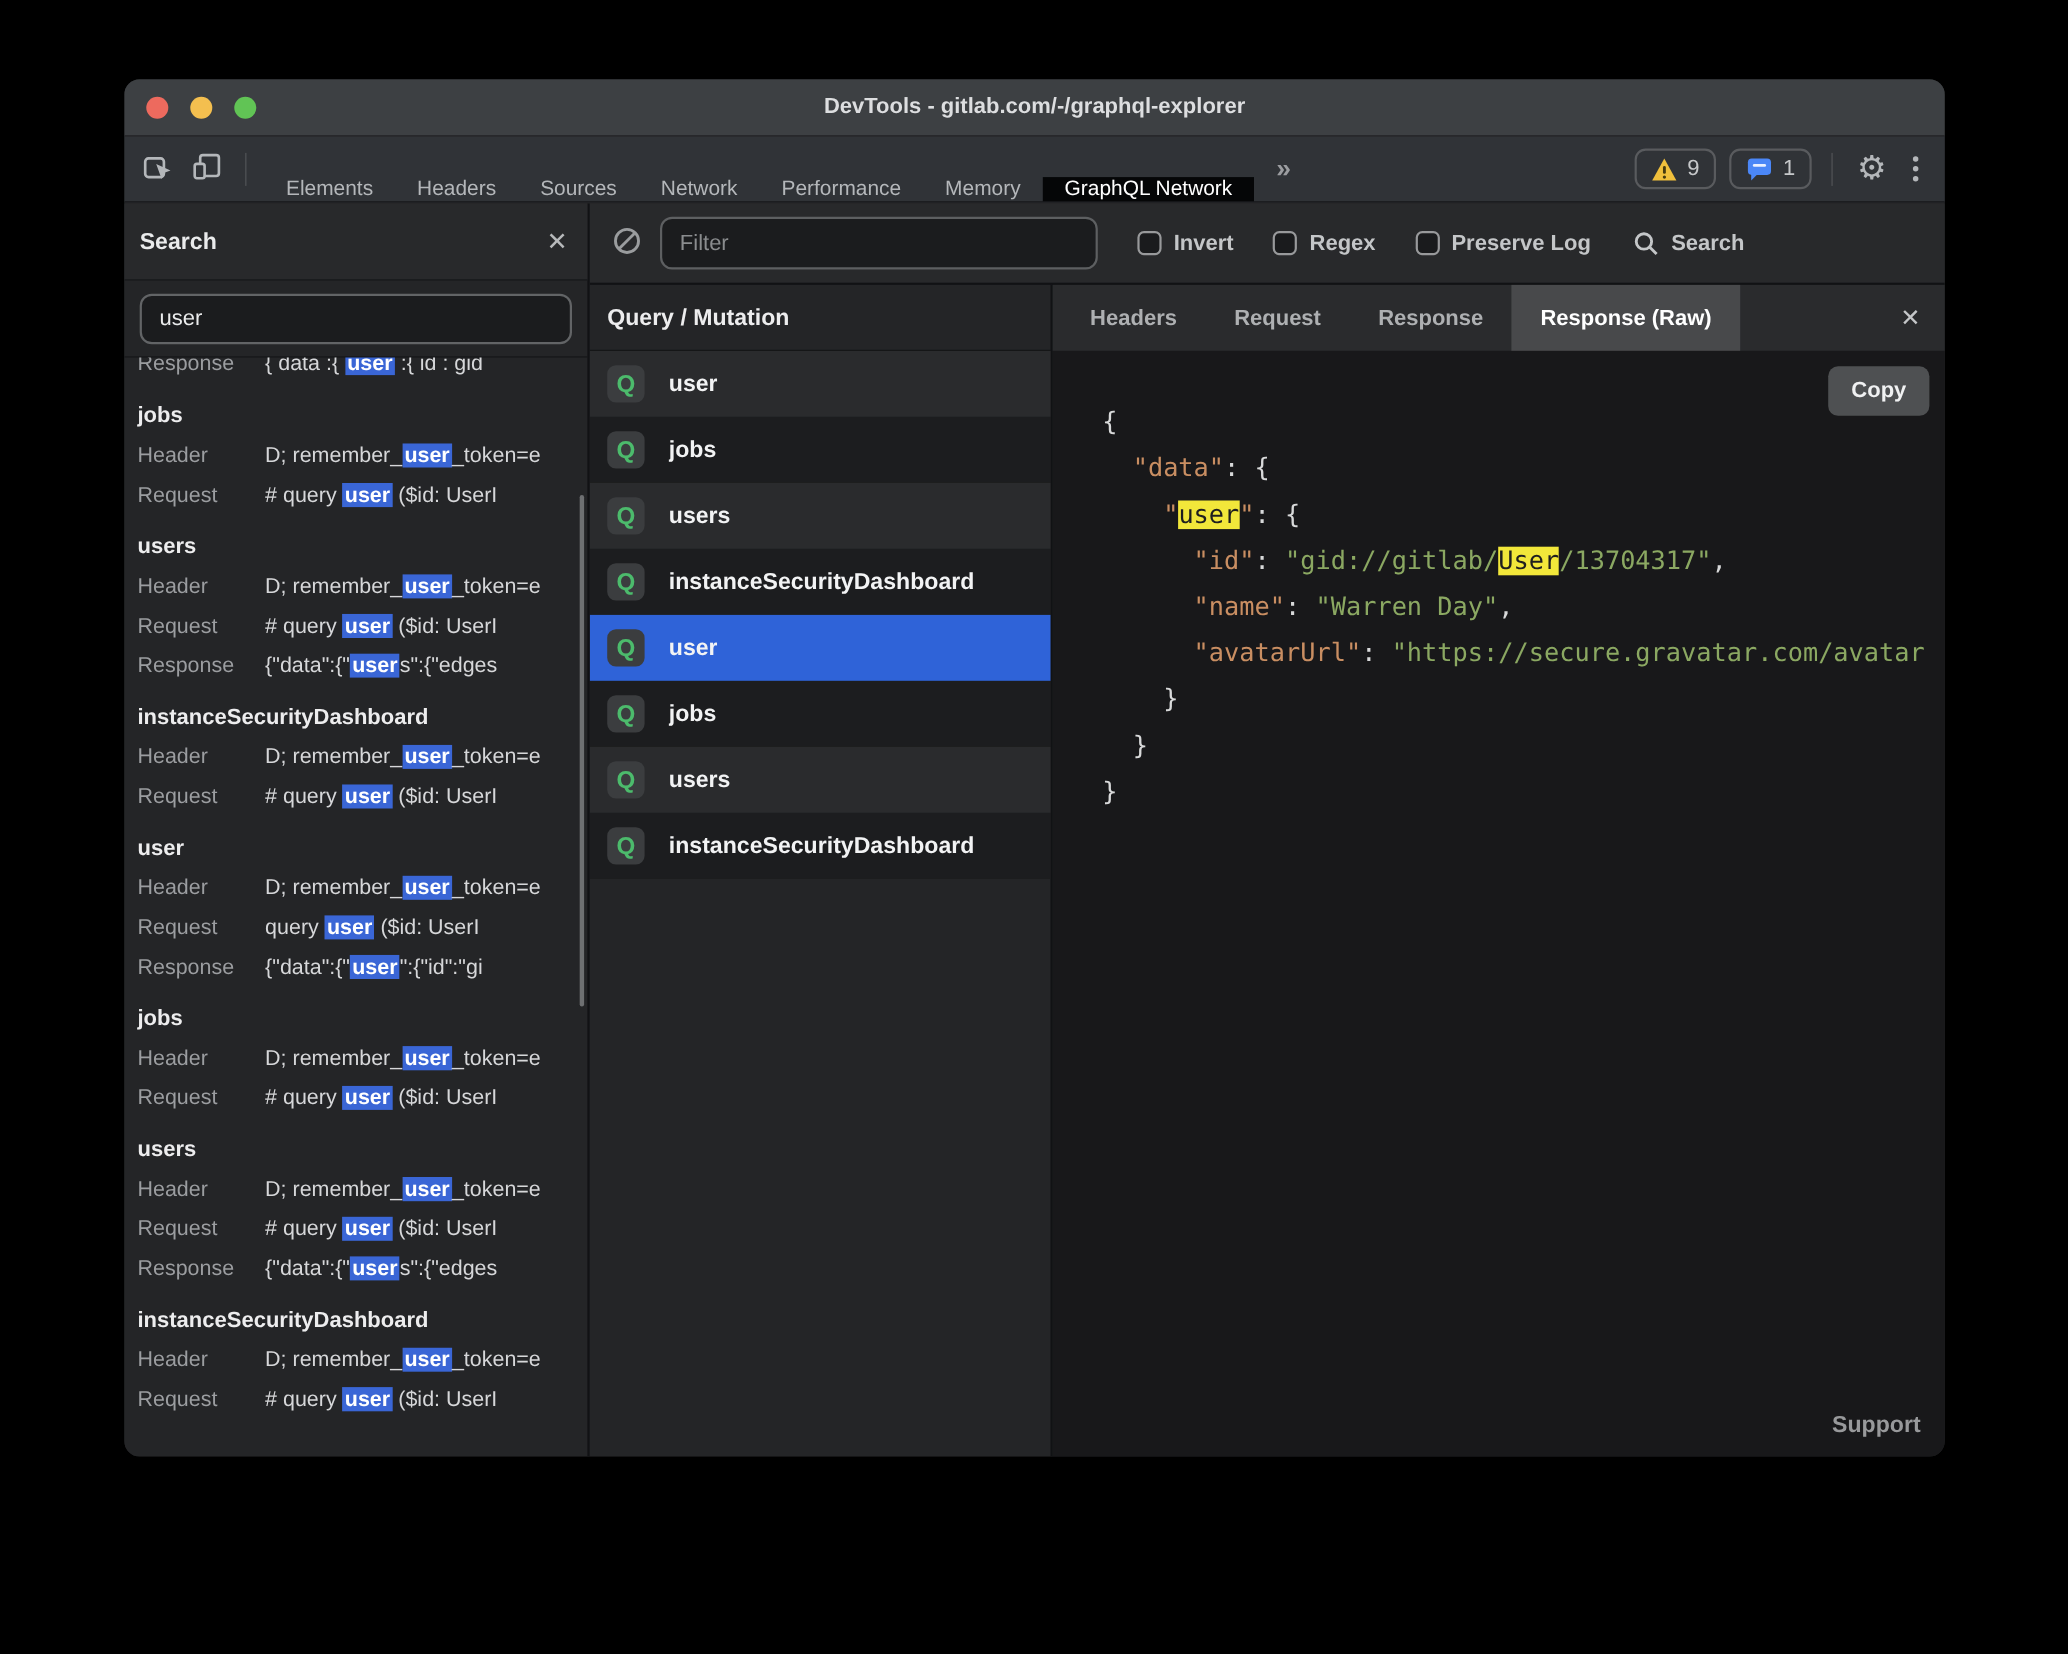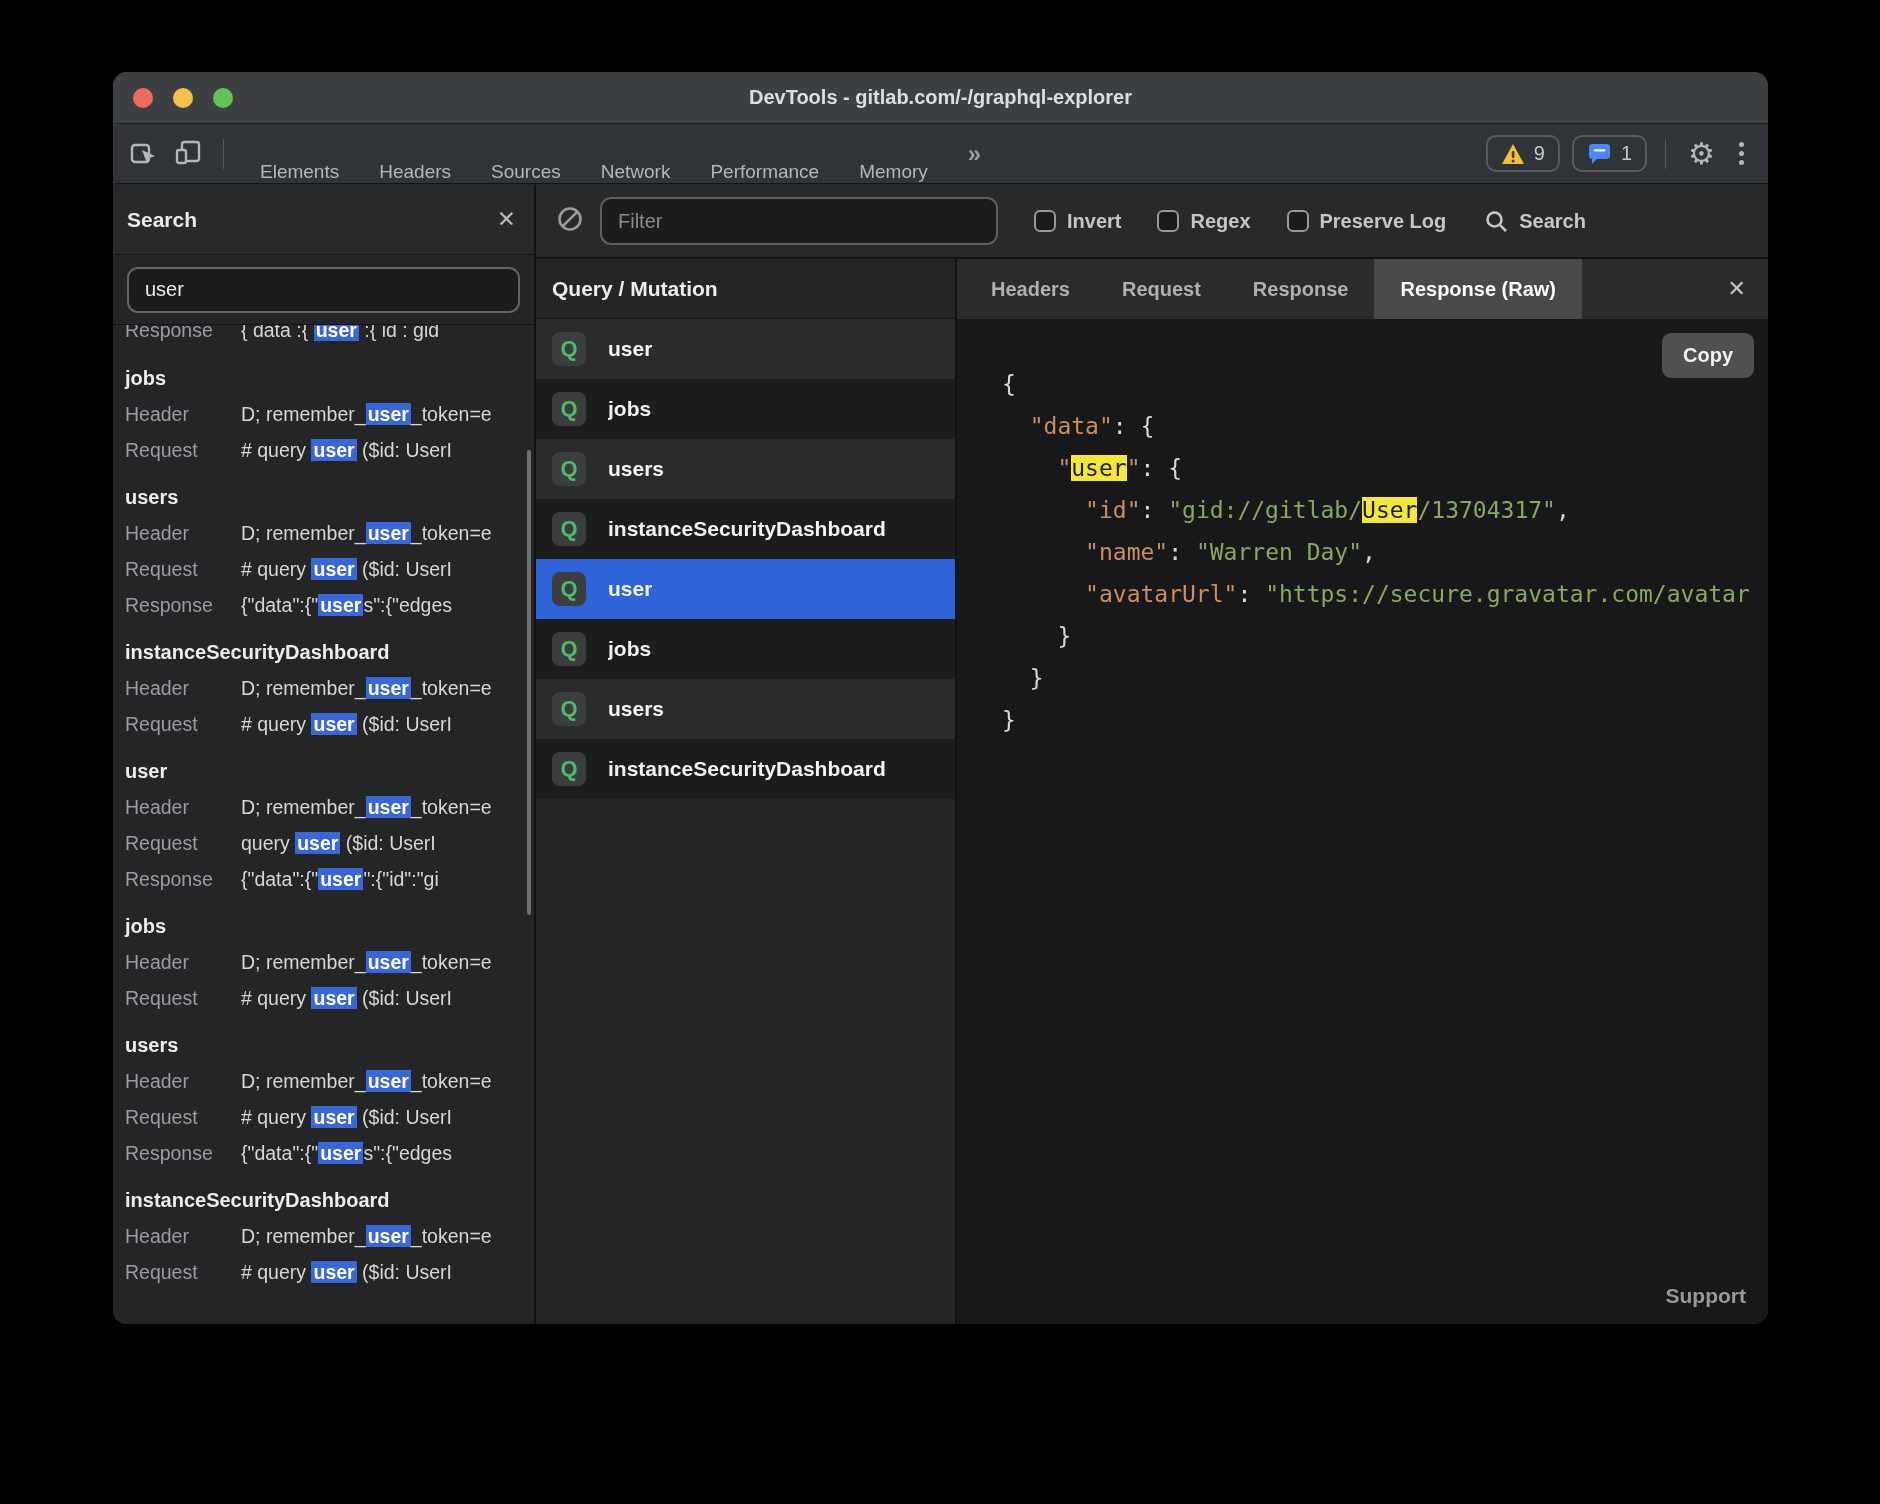--- a/index.html
+++ b/index.html
@@ -130,6 +130,7 @@
         <div class="tab">Network</div>
         <div class="tab">Performance</div>
         <div class="tab">Memory</div>
+        <div class="tab active">GraphQL Network</div>
       </div>
     <div class="tab-overflow">»</div>
     <div class="toolbar-right">

